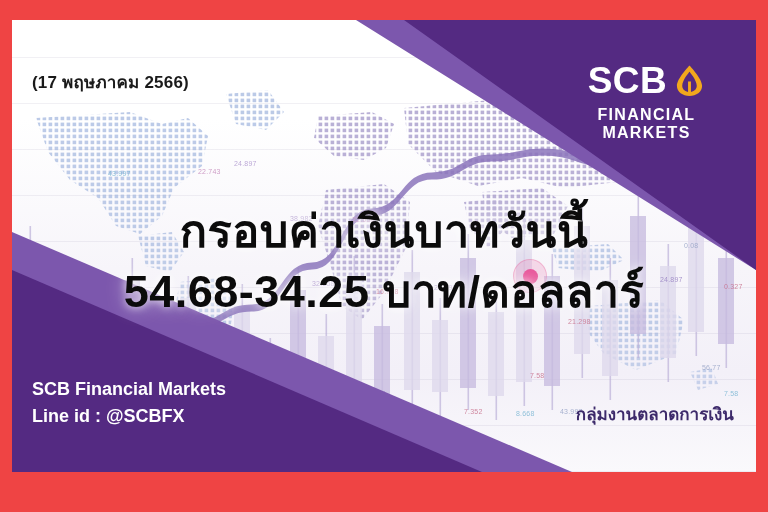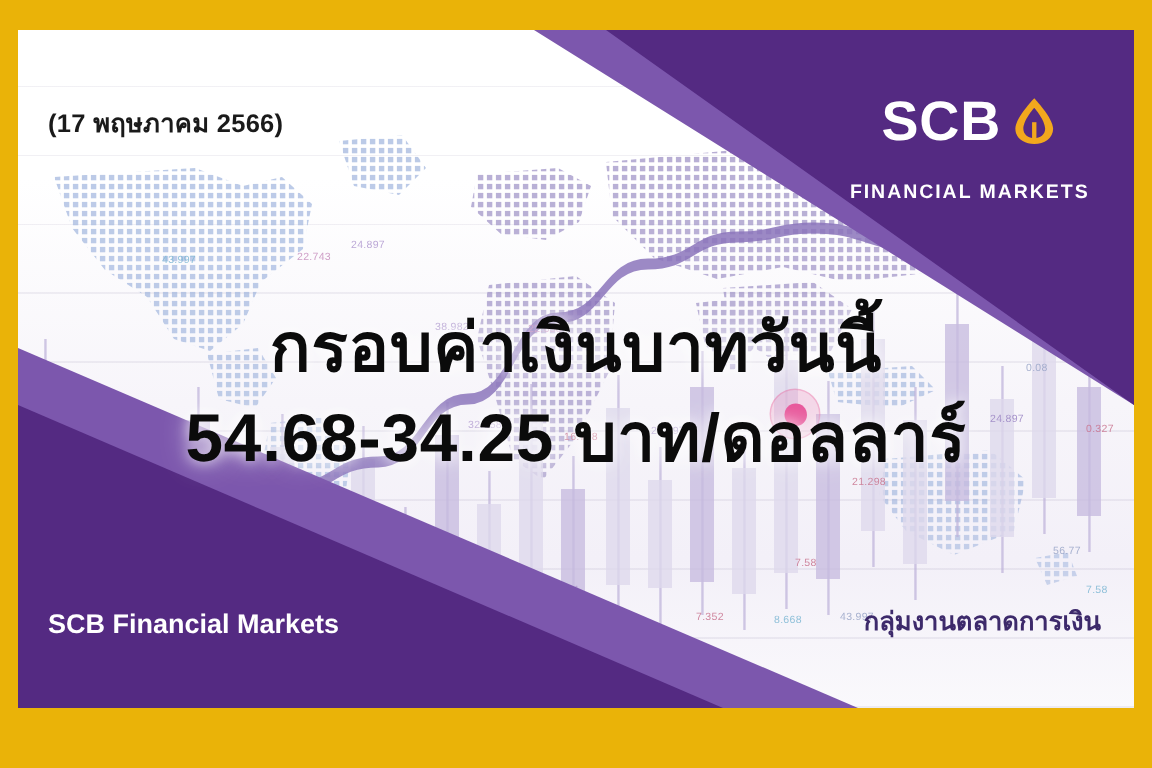--- a/index.html
+++ b/index.html
@@ -12,7 +12,7 @@
   #stage {
     position:relative;
     width:768px; height:512px;
-    background:#eab308;
+    background:#ef4444;
   }
 
   

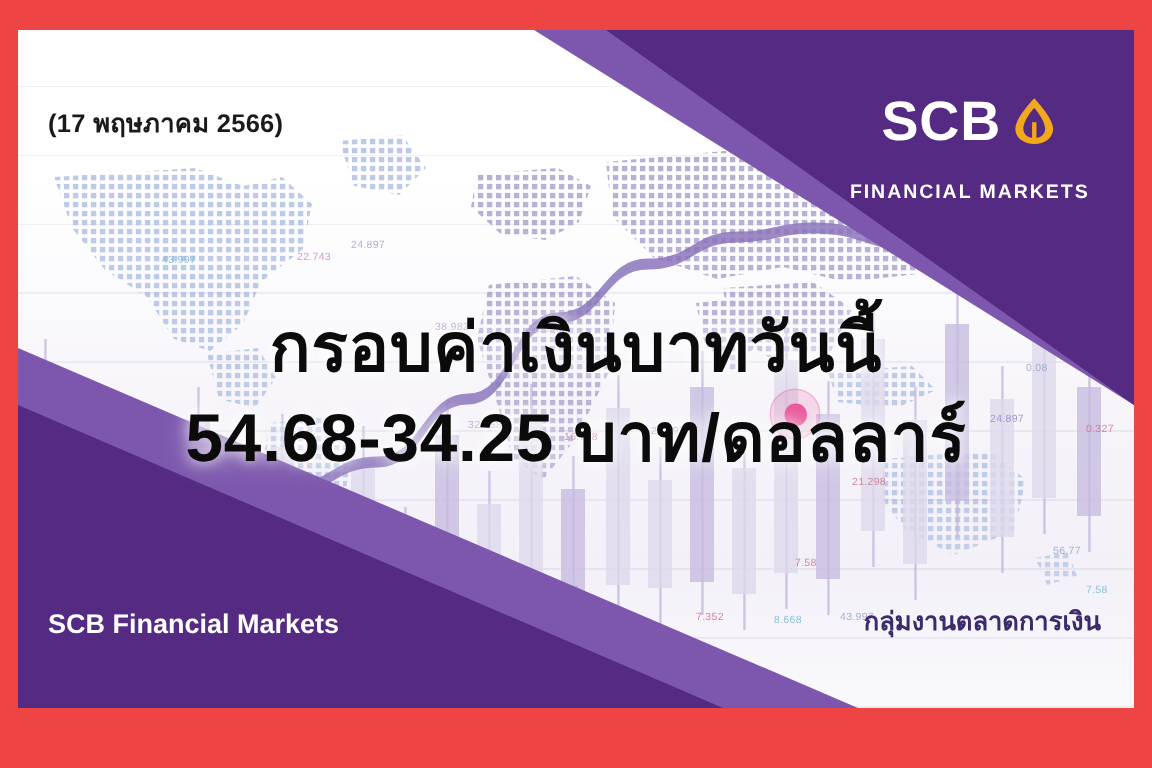--- a/index.html
+++ b/index.html
@@ -91,8 +91,8 @@
   }
   .logo-mark { width:31px; height:33px; }
   .logo-sub {
-    margin-top:21px;
-    font-size:13px; font-weight:bold; color:#ffffff;
+    margin-top:7px;
+    font-size:16px; font-weight:bold; color:#ffffff;
     letter-spacing:1.3px;
   }
 

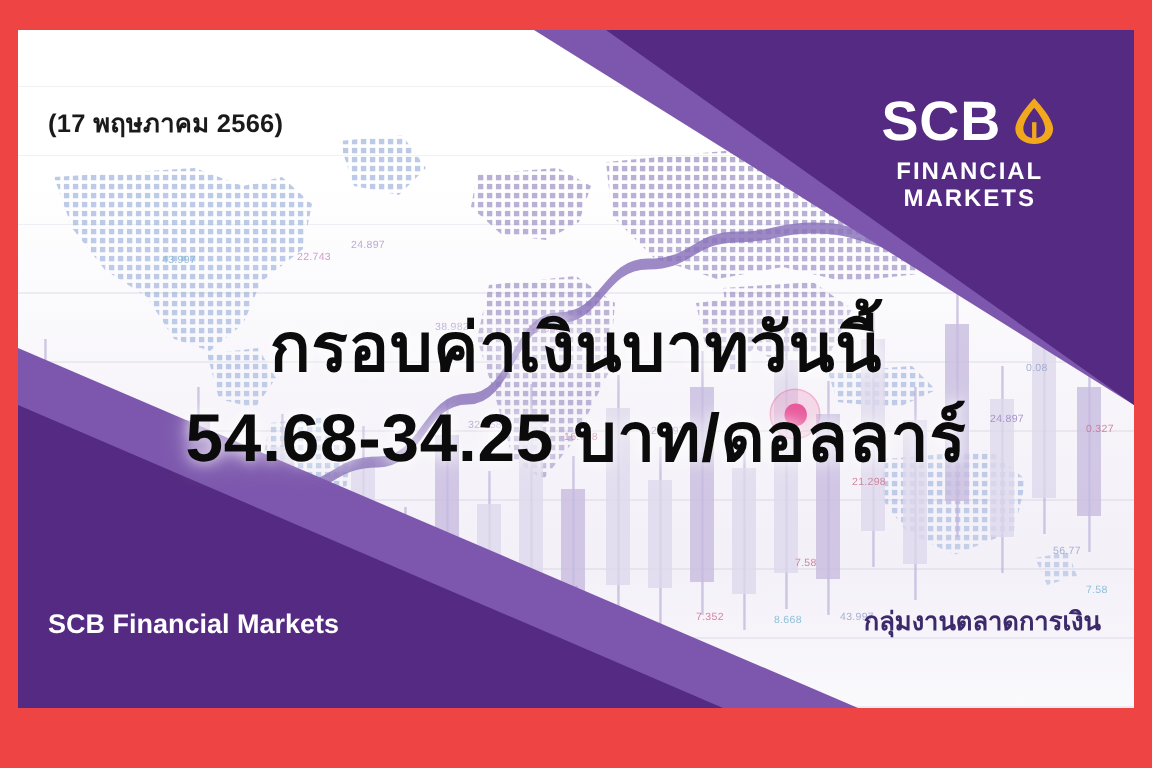--- a/index.html
+++ b/index.html
@@ -293,6 +293,7 @@
 
     <div class="foot-left">
       <div>SCB Financial Markets</div>
+      <div>Line id : @SCBFX</div>
     </div>
 
     <div class="foot-right">

